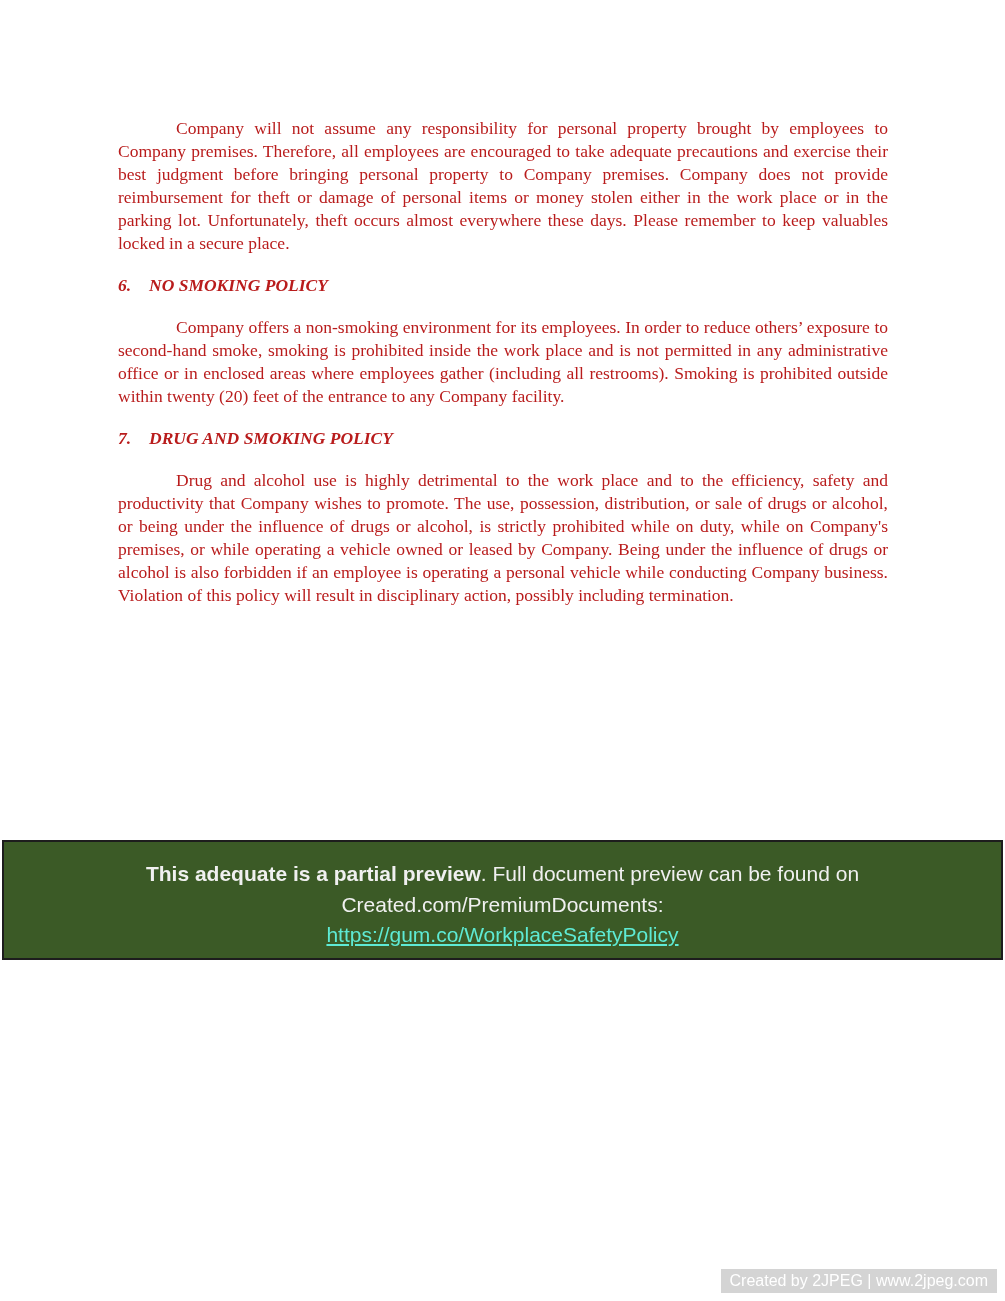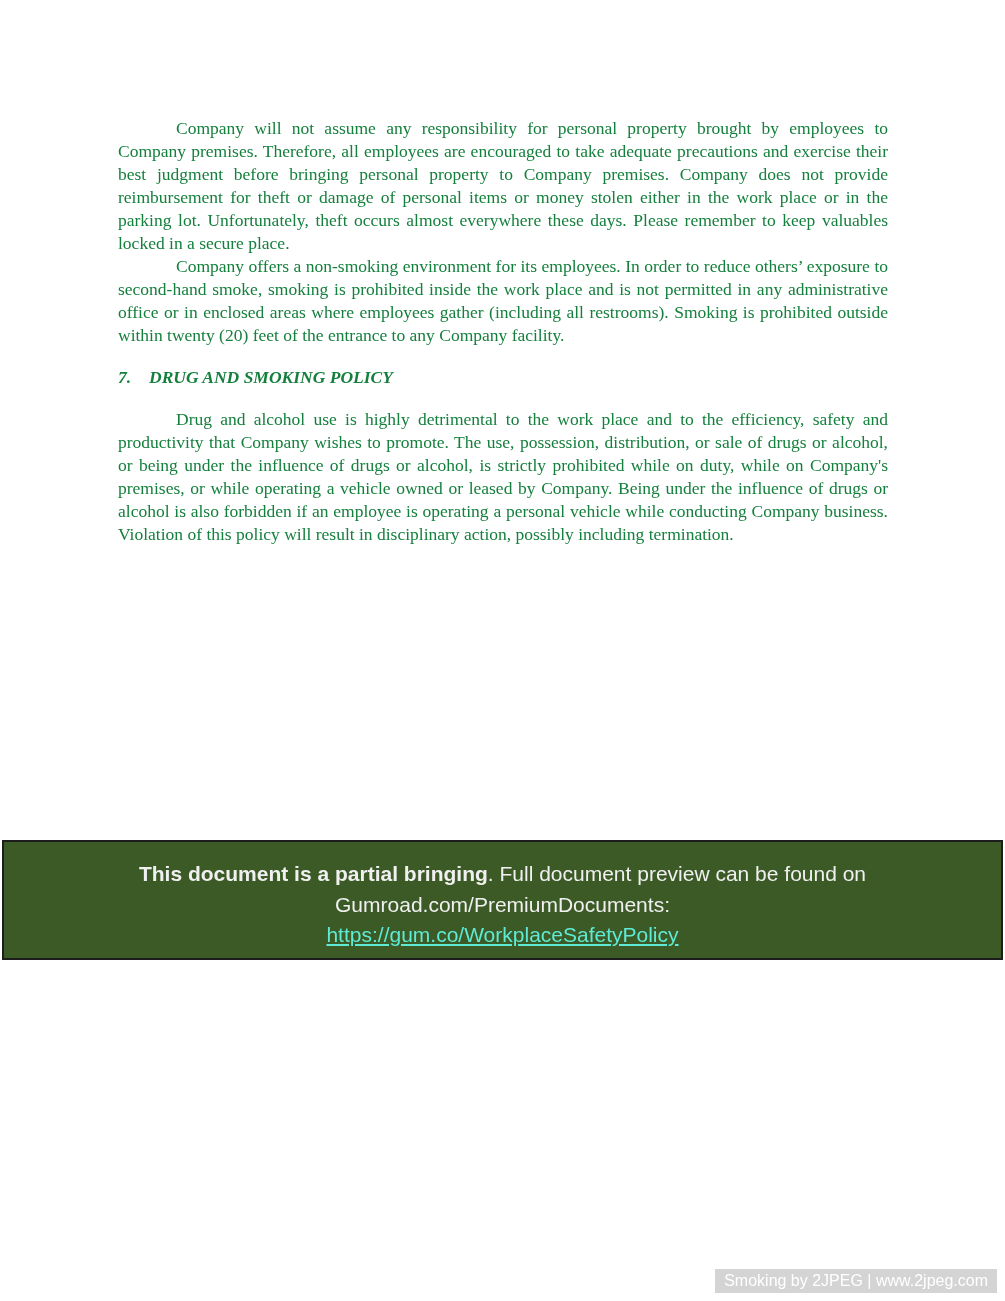--- a/index.html
+++ b/index.html
@@ -20,7 +20,7 @@
     left: 118px;
     top: 117px;
     width: 770px;
-    color: #15803d;
+    color: #b91c1c;
     font-size: 17.5px;
     line-height: 23px;
   }

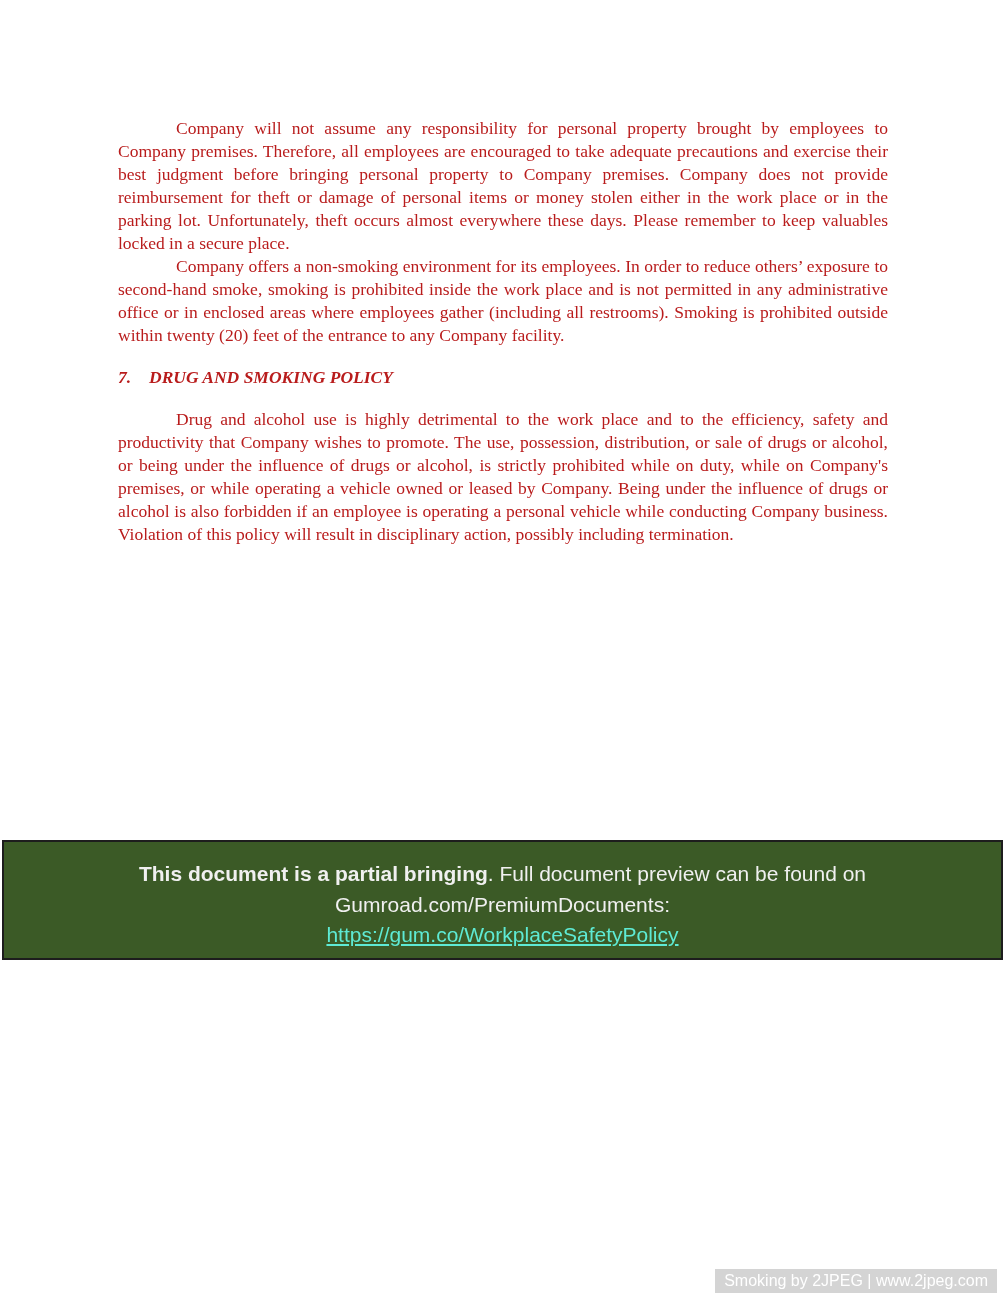--- a/index.html
+++ b/index.html
@@ -86,6 +86,9 @@
 
     <p class="para">Company will not assume any responsibility for personal property brought by employees to Company premises.  Therefore, all employees are encouraged to take adequate precautions and exercise their best judgment before bringing personal property to Company premises.  Company does not provide reimbursement for theft or damage of personal items or money stolen either in the work place or in the parking lot.  Unfortunately, theft occurs almost everywhere these days.  Please remember to keep valuables locked in a secure place.</p>
 
+    <h3 class="section-heading">
+      <span class="sec-num">6.</span><span>NO SMOKING POLICY</span>
+    </h3>
 
     <p class="para">Company offers a non-smoking environment for its employees.  In order to reduce others’ exposure to second-hand smoke, smoking is prohibited inside the work place and is not permitted in any administrative office or in enclosed areas where employees gather (including all restrooms).  Smoking is prohibited outside within twenty (20) feet of the entrance to any Company facility.</p>
 

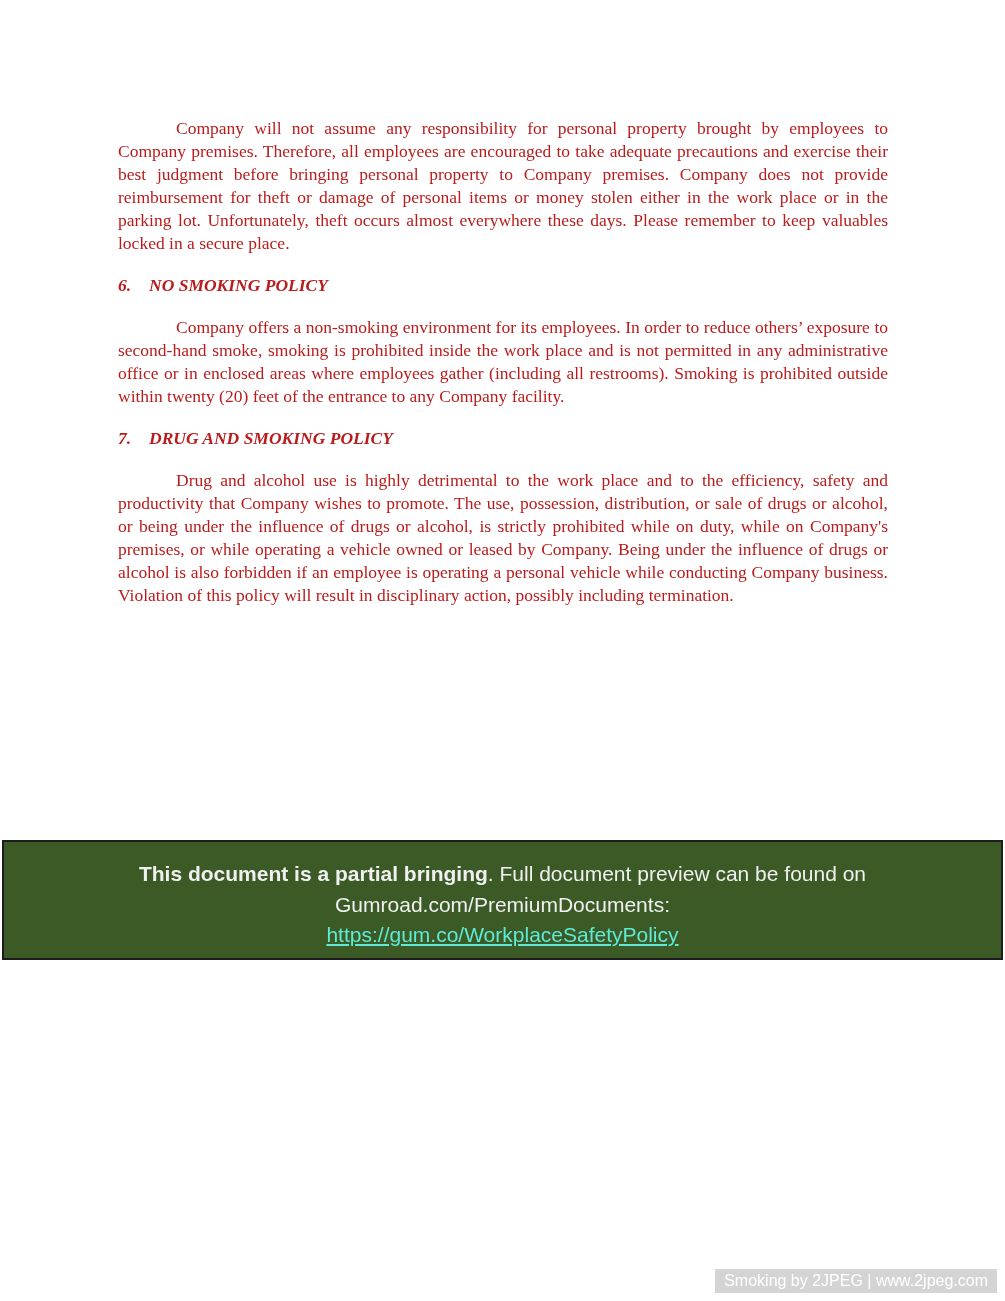--- a/index.html
+++ b/index.html
@@ -102,7 +102,7 @@
 
   <div class="preview-banner">
     <div>
-      <span class="lead-bold">This document is a partial bringing</span><span>. Full document preview can be found on</span>
+      <span class="lead-bold">This adequate is a partial preview</span><span>. Full document preview can be found on</span>
     </div>
     <div>Gumroad.com/PremiumDocuments:</div>
     <div>

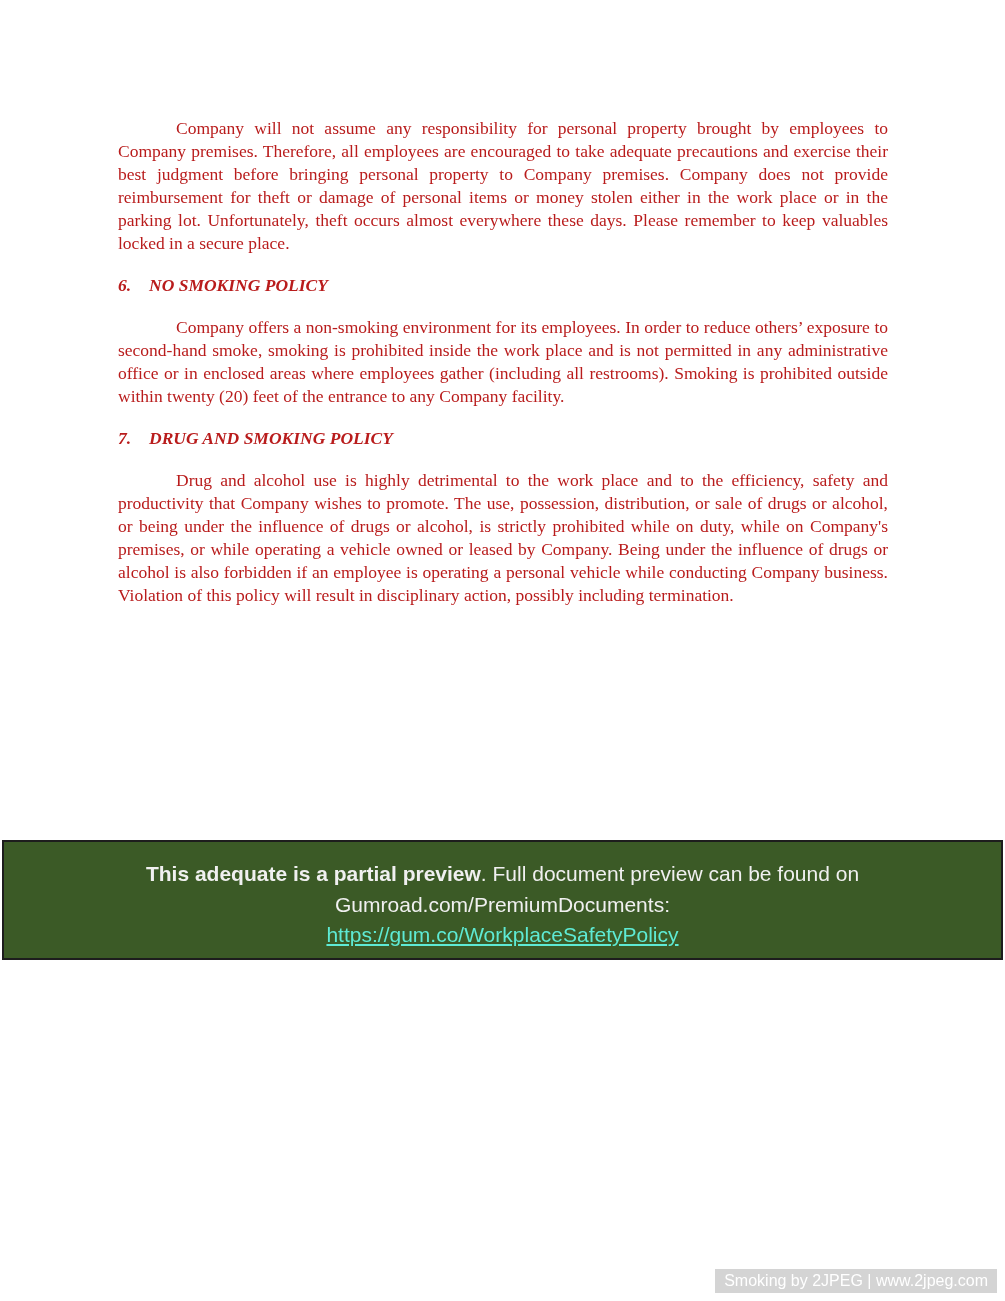--- a/index.html
+++ b/index.html
@@ -104,7 +104,7 @@
     <div>
       <span class="lead-bold">This adequate is a partial preview</span><span>. Full document preview can be found on</span>
     </div>
-    <div>Gumroad.com/PremiumDocuments:</div>
+    <div>Created.com/PremiumDocuments:</div>
     <div>
       <span class="banner-link">https://gum.co/WorkplaceSafetyPolicy</span>
     </div>

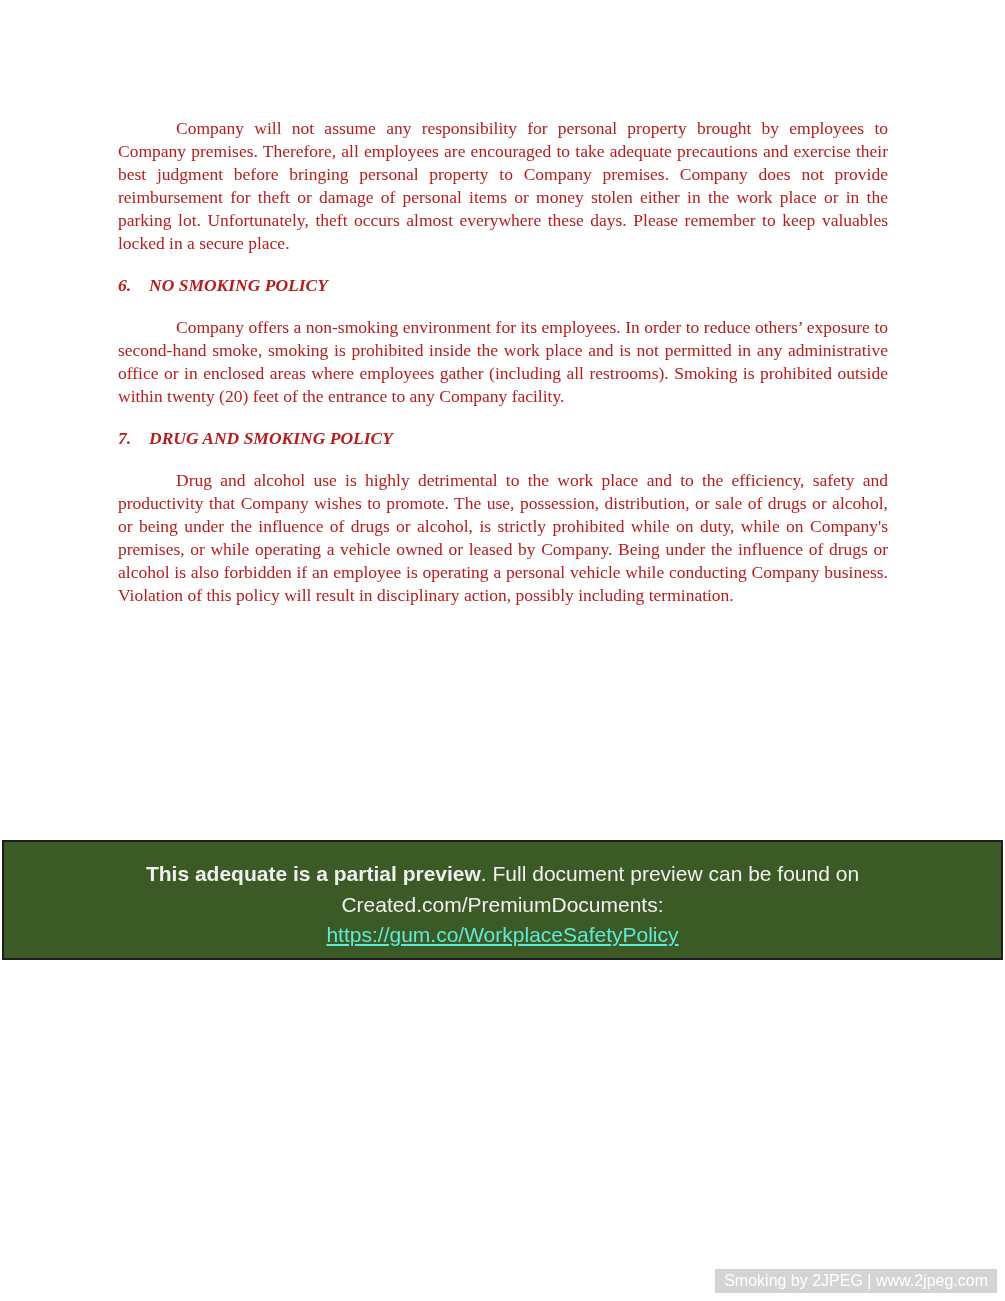--- a/index.html
+++ b/index.html
@@ -110,7 +110,7 @@
     </div>
   </div>
 
-  <div class="watermark">Smoking by 2JPEG | www.2jpeg.com</div>
+  <div class="watermark">Created by 2JPEG | www.2jpeg.com</div>
 
 </div>
 

